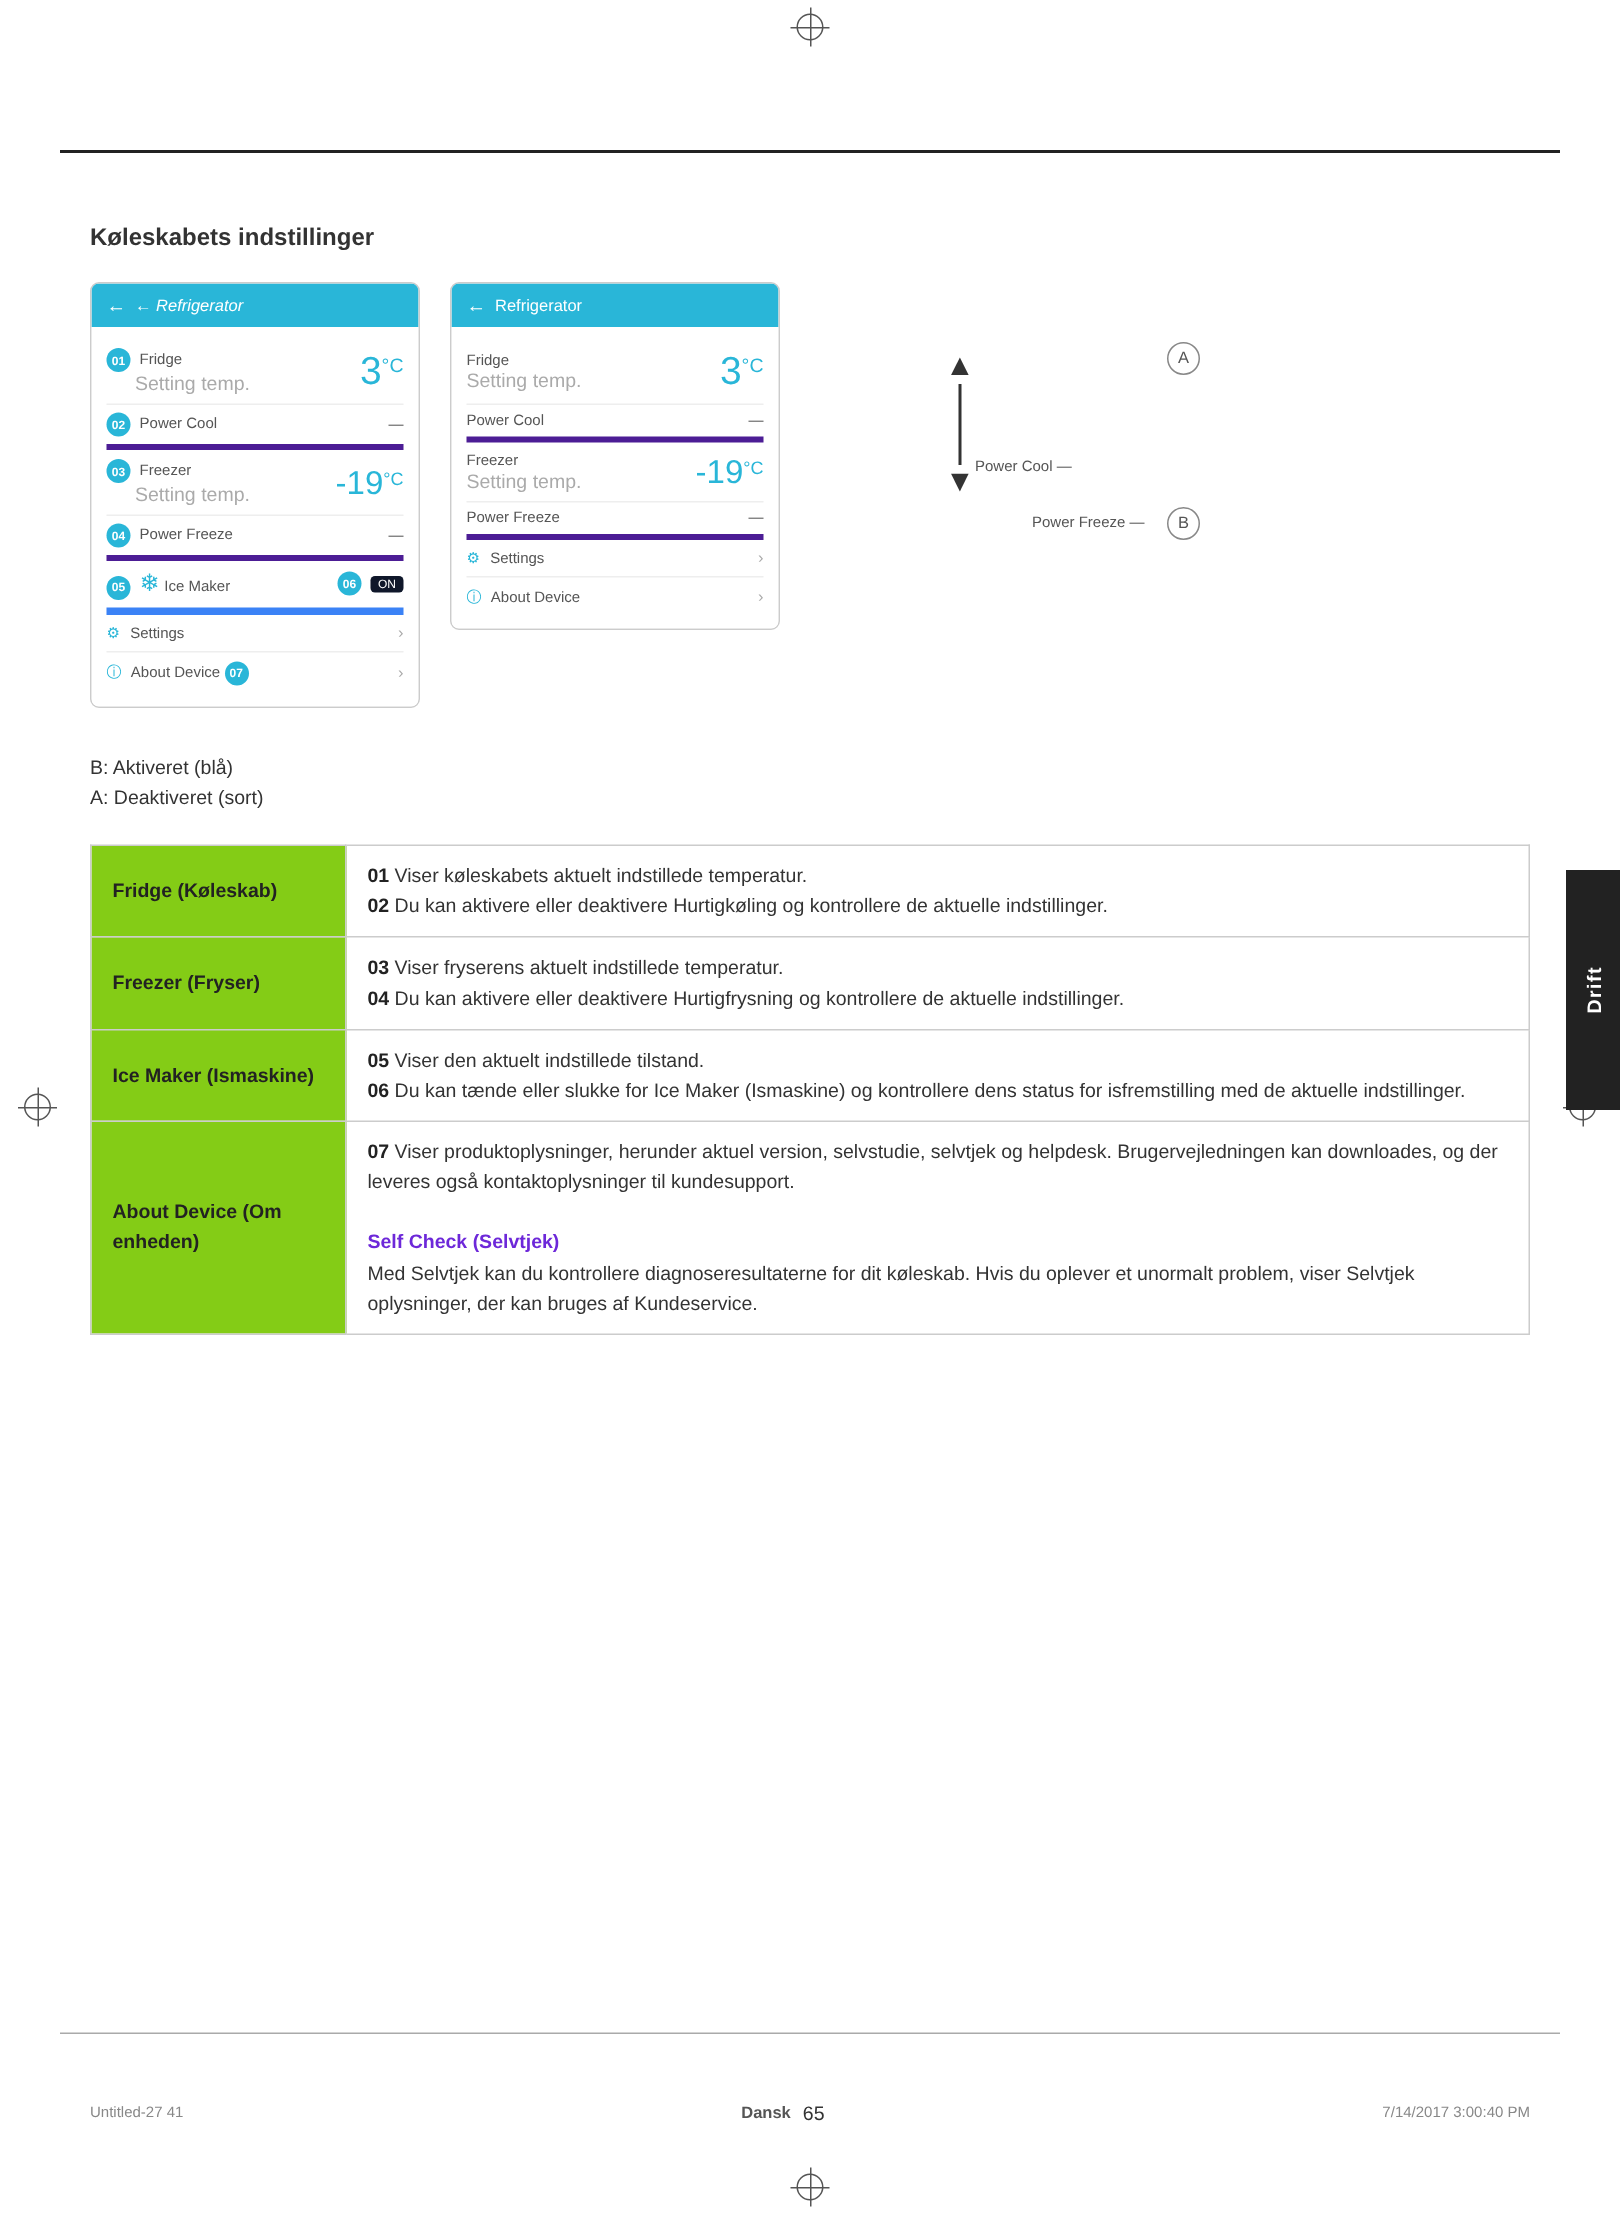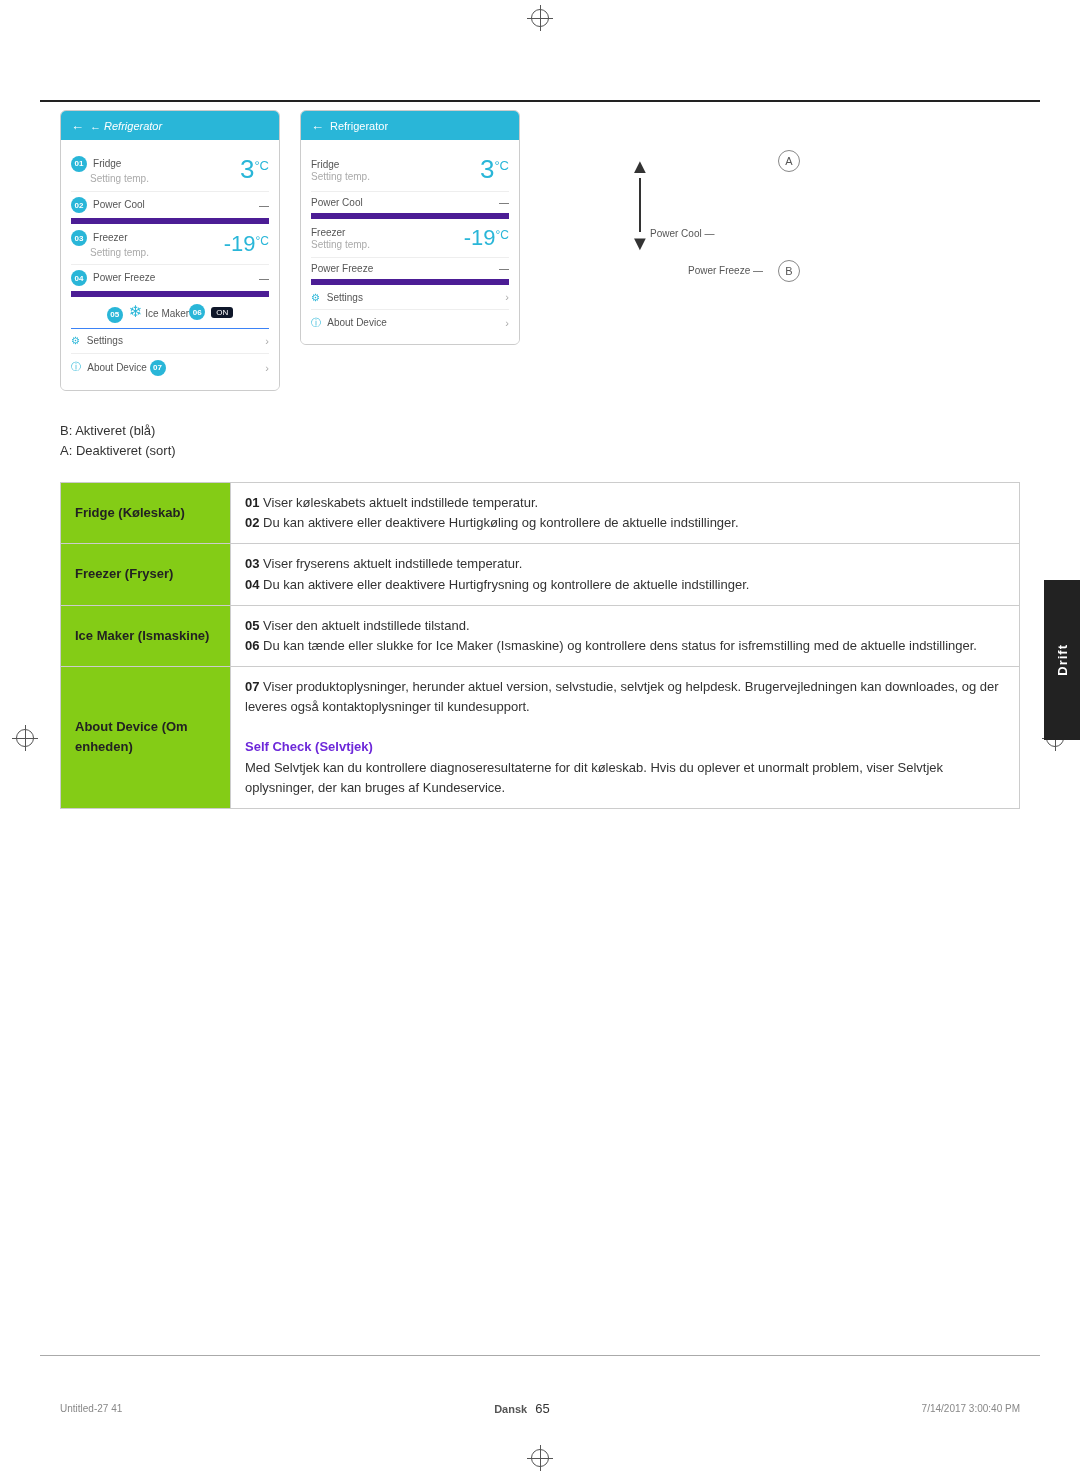--- a/index.html
+++ b/index.html
@@ -383,6 +383,7 @@
 
 <div class="main-content">
 
+  <h2 class="section-heading">Køleskabets indstillinger</h2>
 
   <div class="screenshots-row">
 

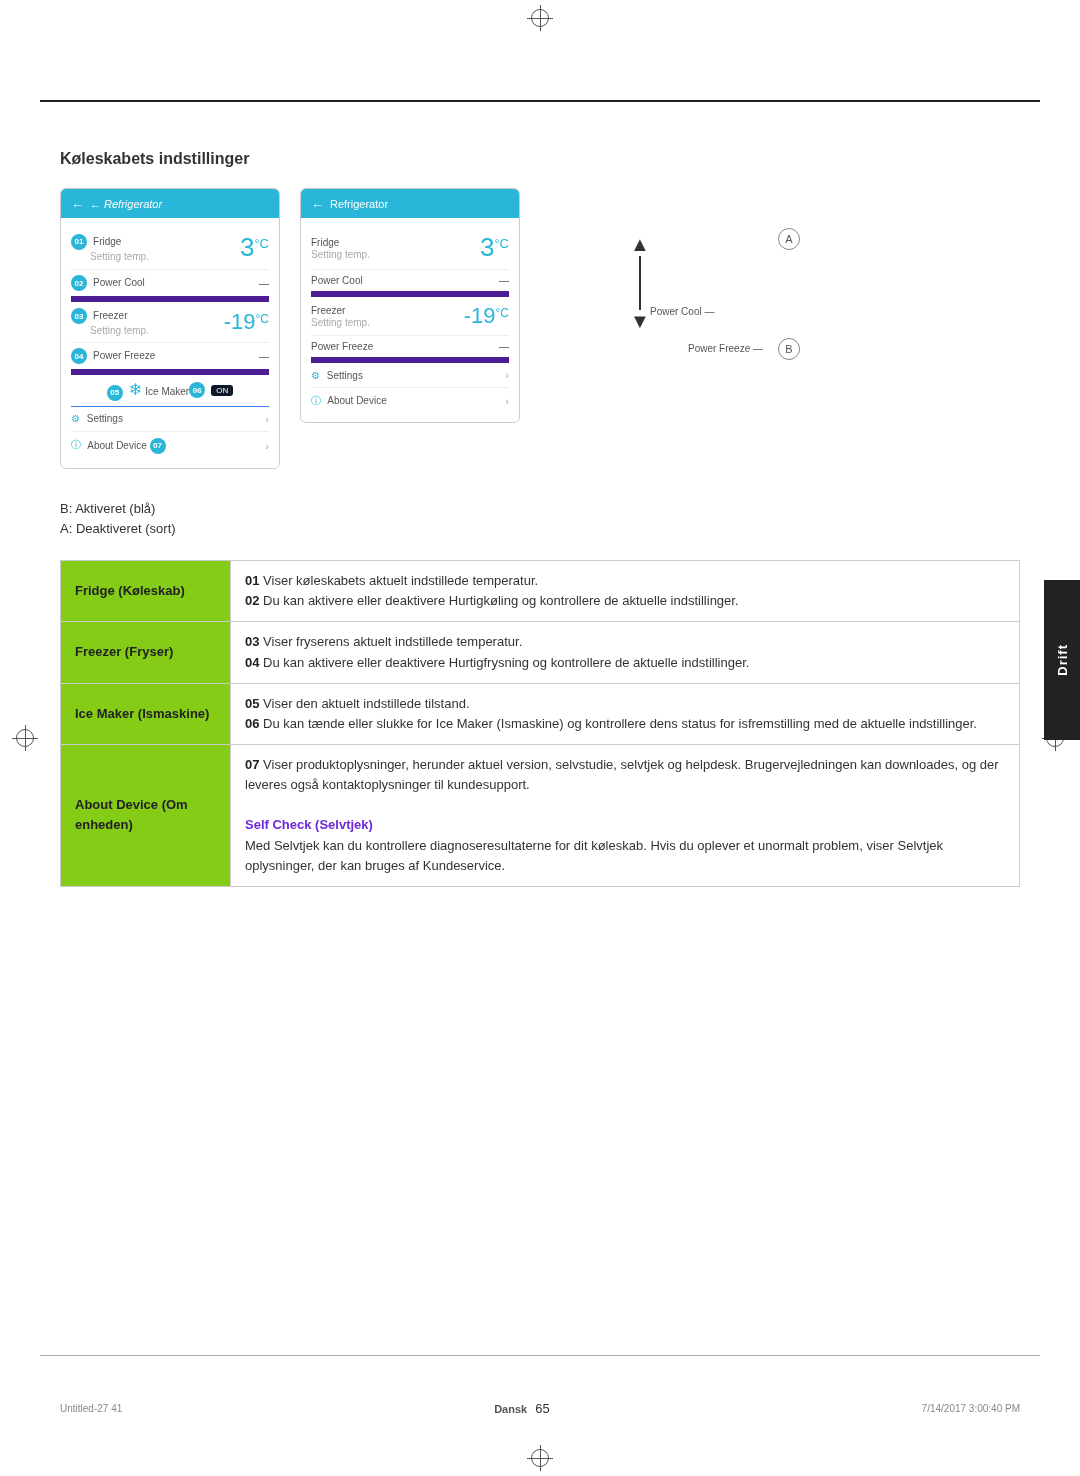--- a/index.html
+++ b/index.html
@@ -135,7 +135,7 @@
     }
     .phone-sublabel {
       color: #aaa;
-      font-size: 10px;
+      font-size: 13px;
     }
 
     .temp-big {

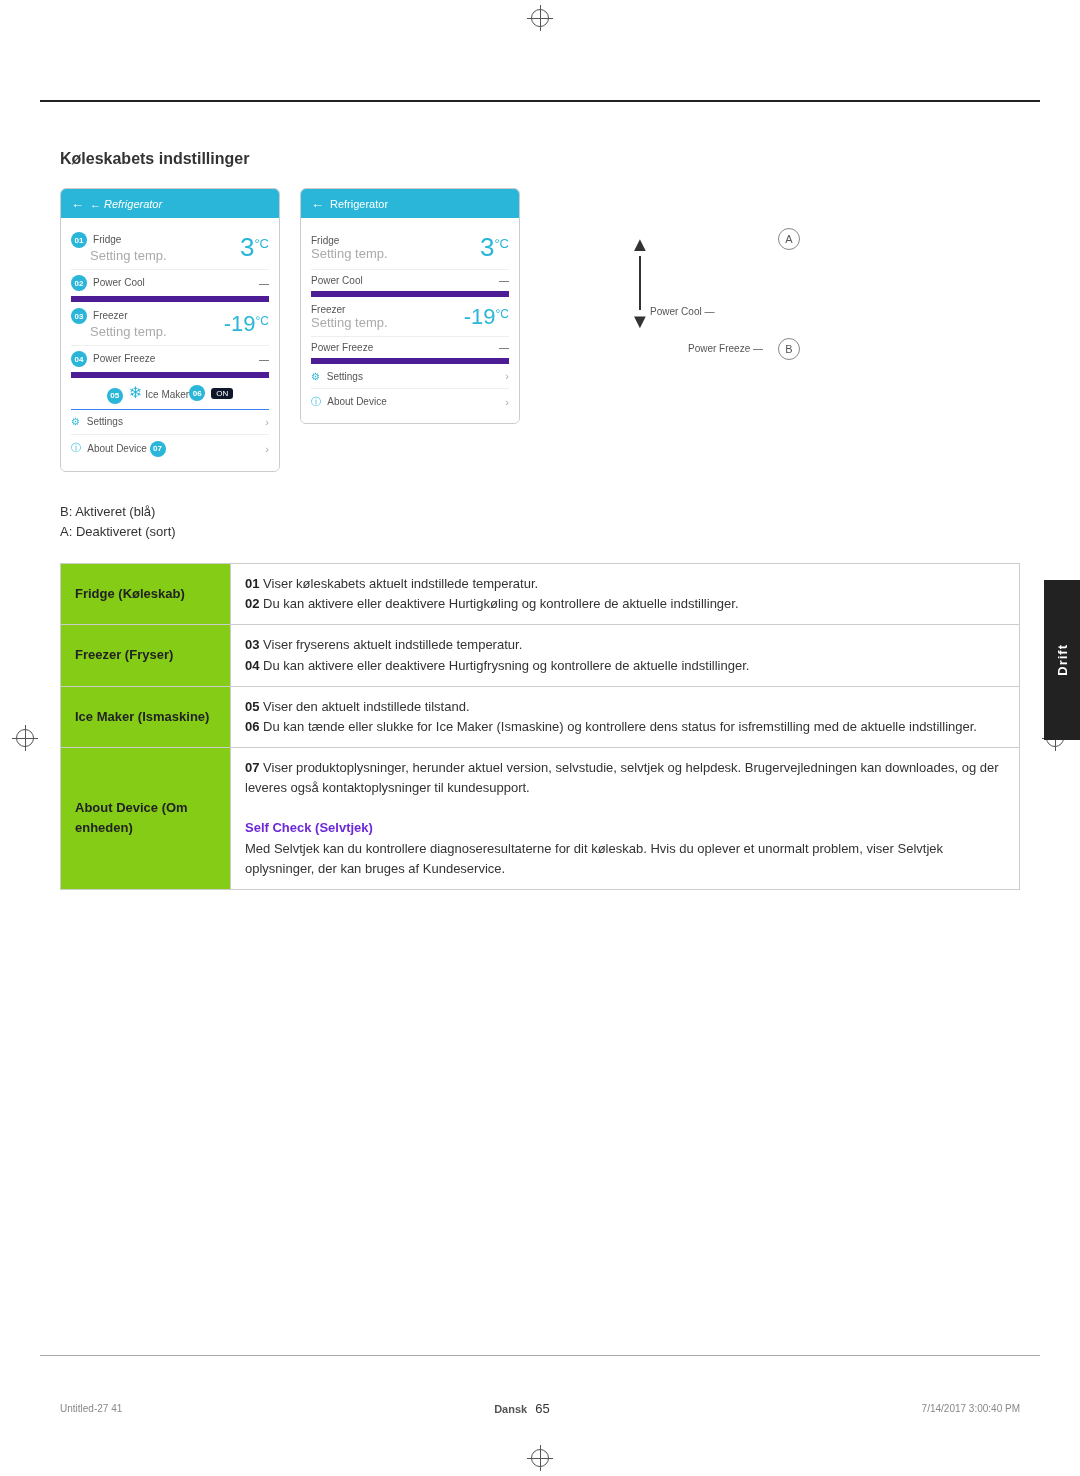--- a/index.html
+++ b/index.html
@@ -170,7 +170,7 @@
       align-items: center;
       justify-content: space-between;
       padding: 5px 0;
-      border-bottom: 6px solid #4c1d95;
+      border-bottom: 4px solid #4c1d95;
     }
     .power-dash {
       color: #555;

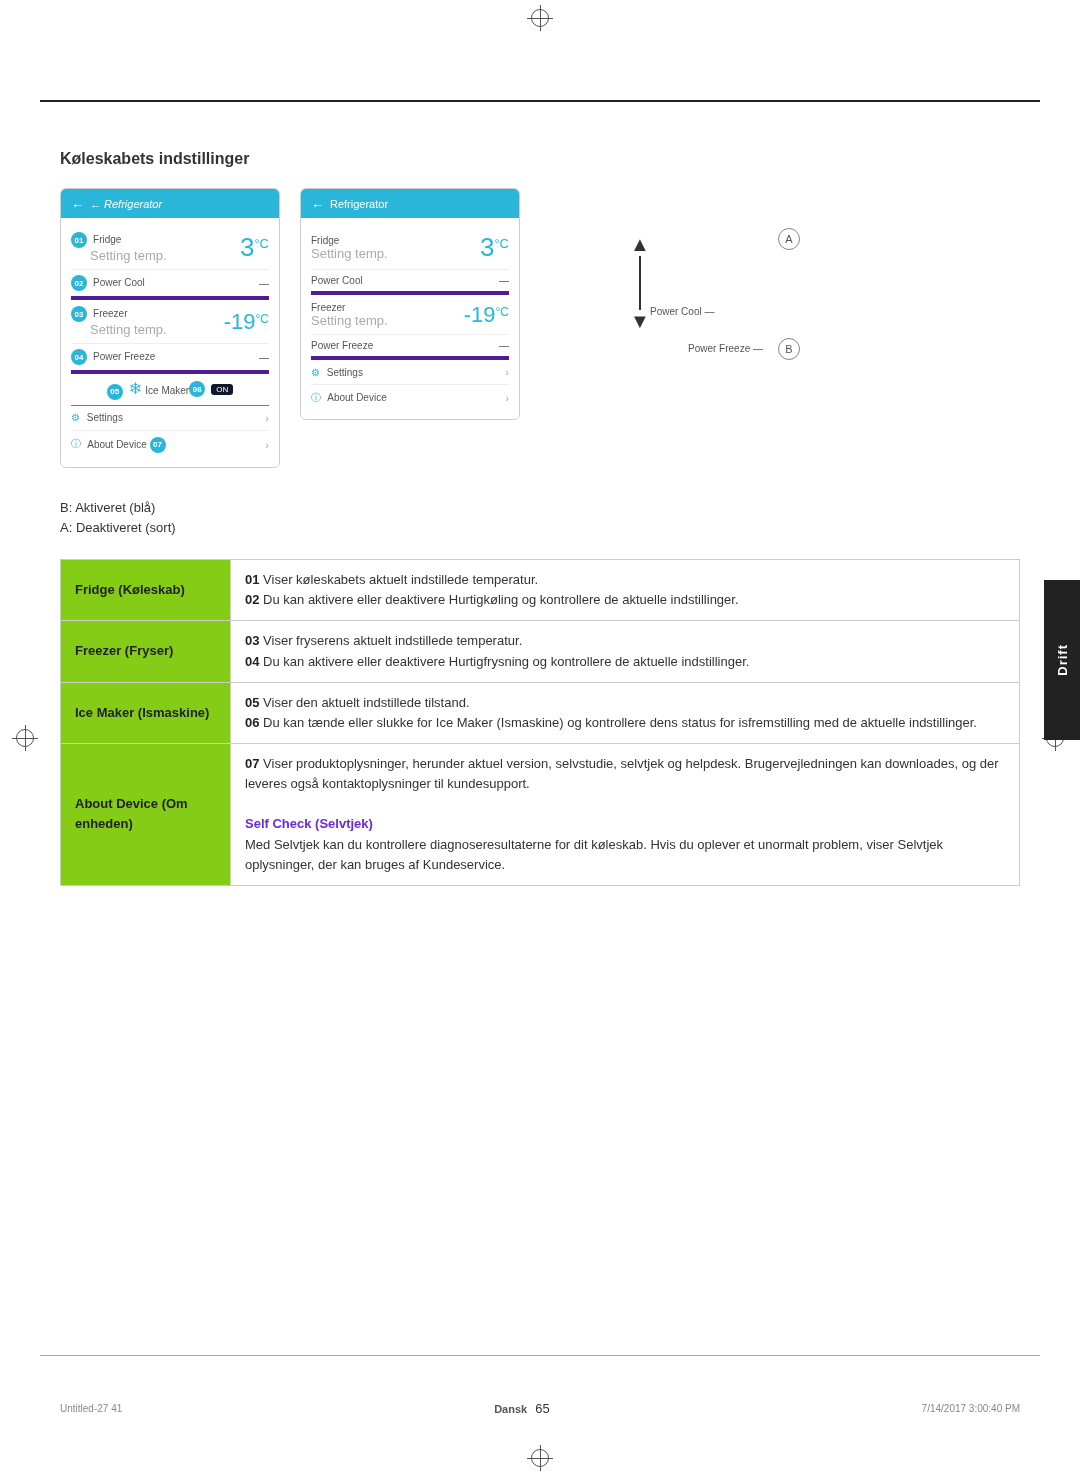--- a/index.html
+++ b/index.html
@@ -180,9 +180,9 @@
     .ice-maker-row {
       display: flex;
       align-items: center;
-      justify-content: center;
+      justify-content: space-between;
       padding: 5px 0;
-      border-bottom: 1px solid #3b82f6;
+      border-bottom: 5px solid #3b82f6;
     }
 
     .on-badge {

